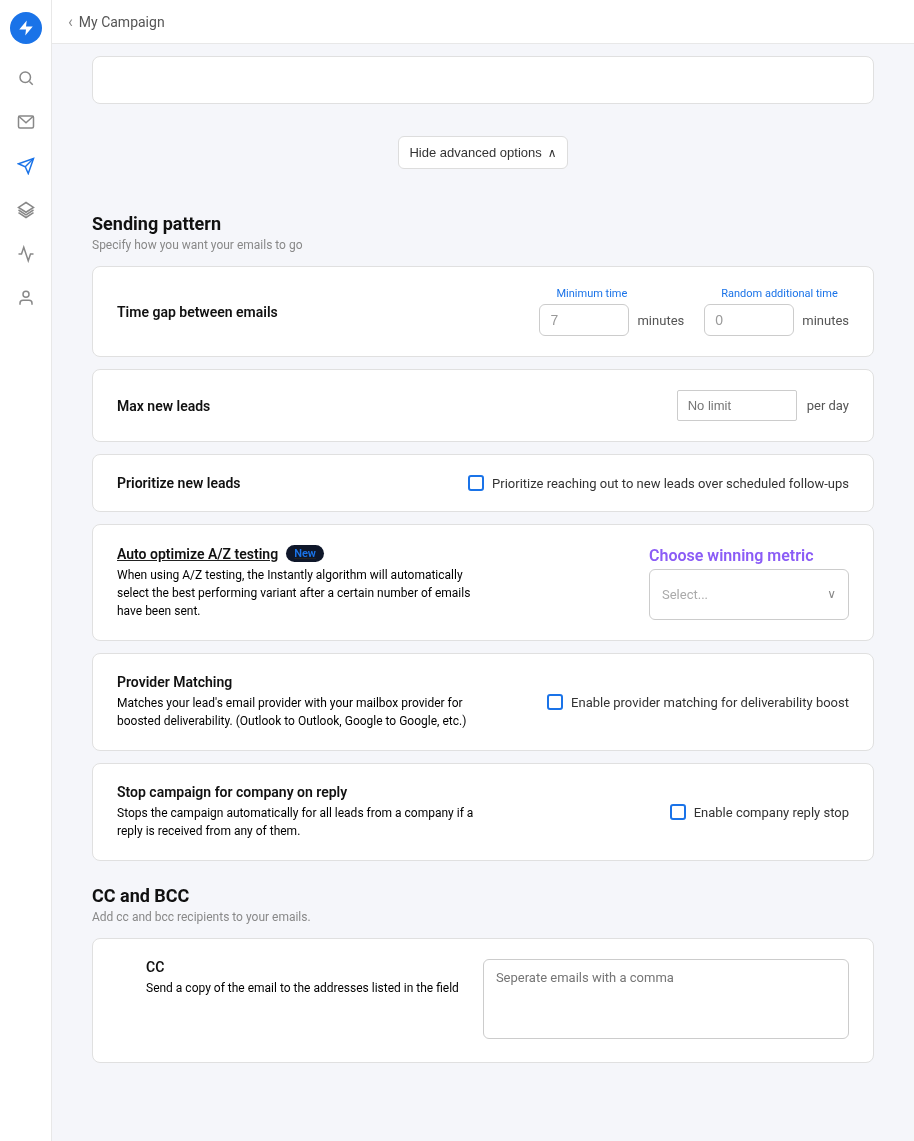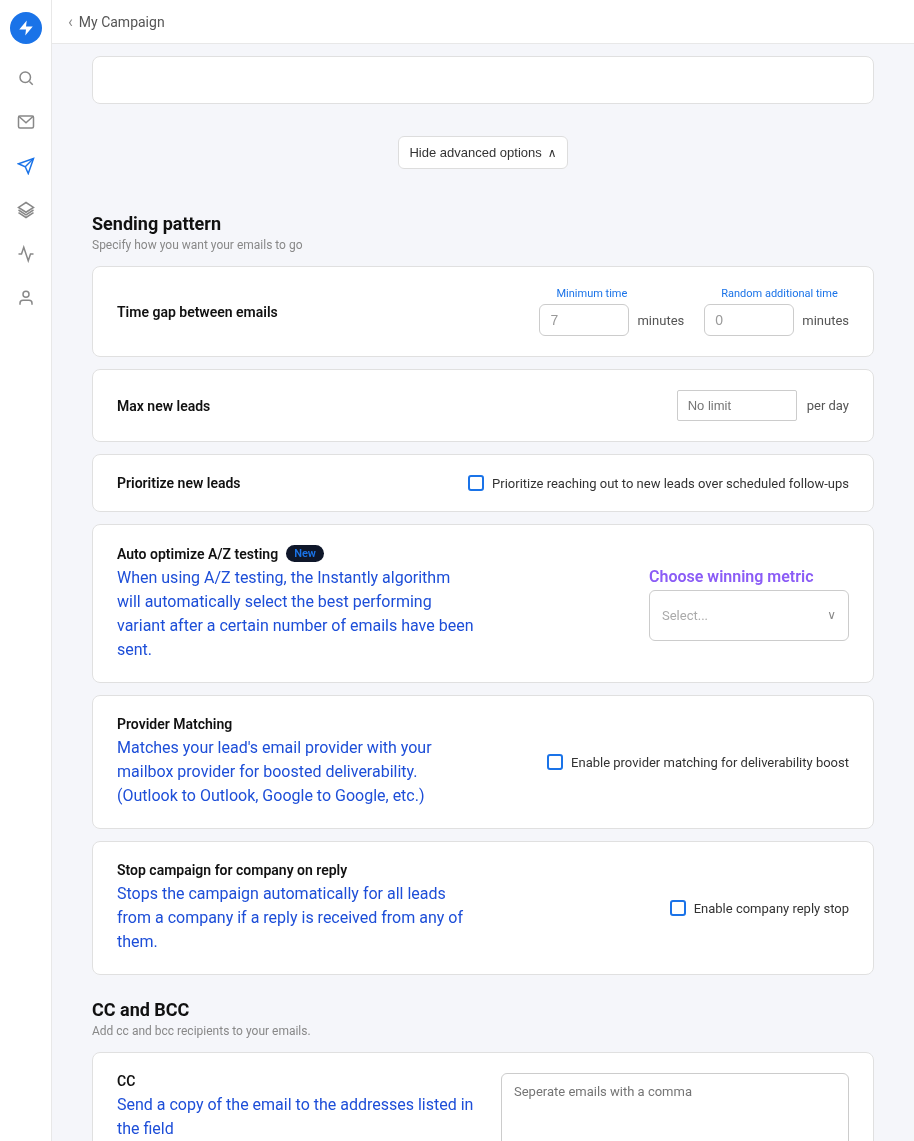--- a/index.html
+++ b/index.html
@@ -237,6 +237,7 @@
       align-items: center;
       gap: 8px;
       margin-bottom: 4px;
+      text-decoration: underline;
     }
     .new-badge {
       background: #0f172a;

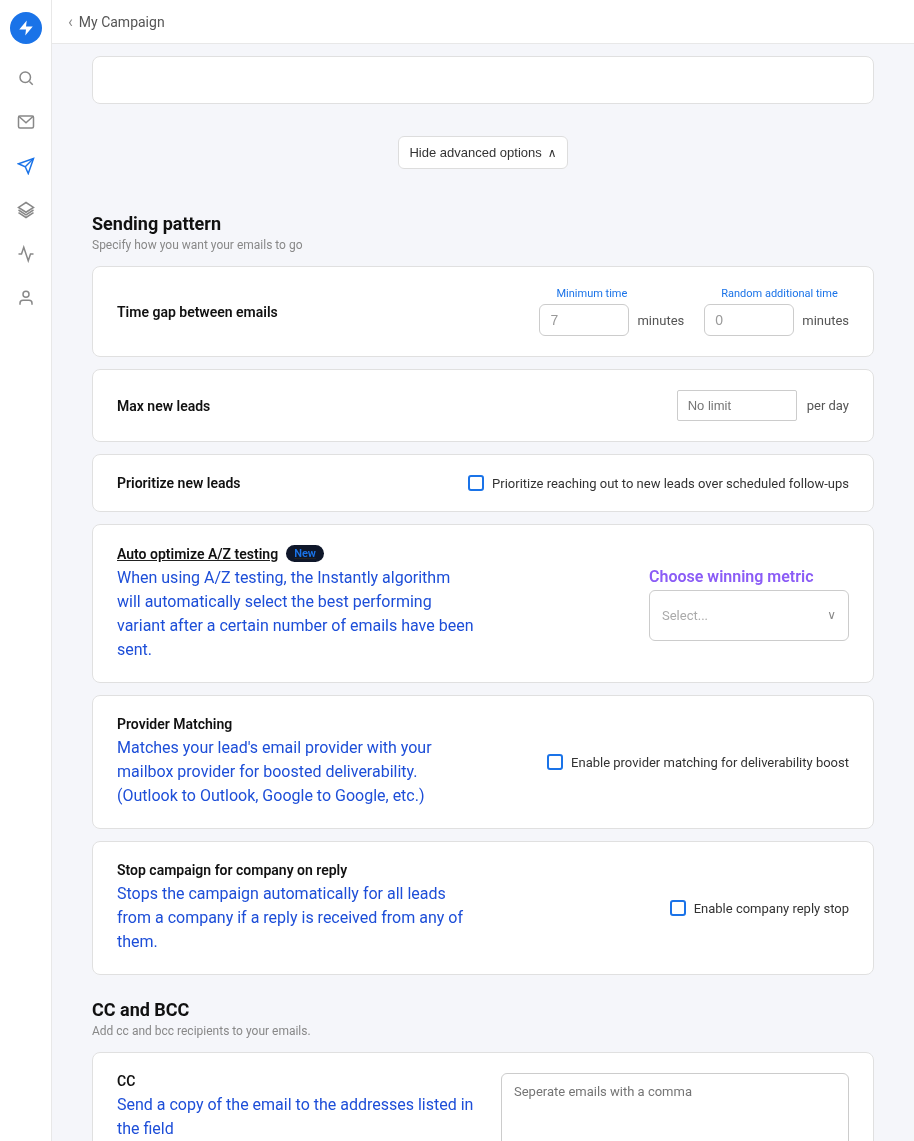--- a/index.html
+++ b/index.html
@@ -153,8 +153,8 @@
       color: #111;
     }
     .card-desc {
-      font-size: 16px;
-      color: #1d4ed8;
+      font-size: 12px;
+      color: #000000;
       margin-top: 4px;
       max-width: 360px;
       line-height: 1.5;

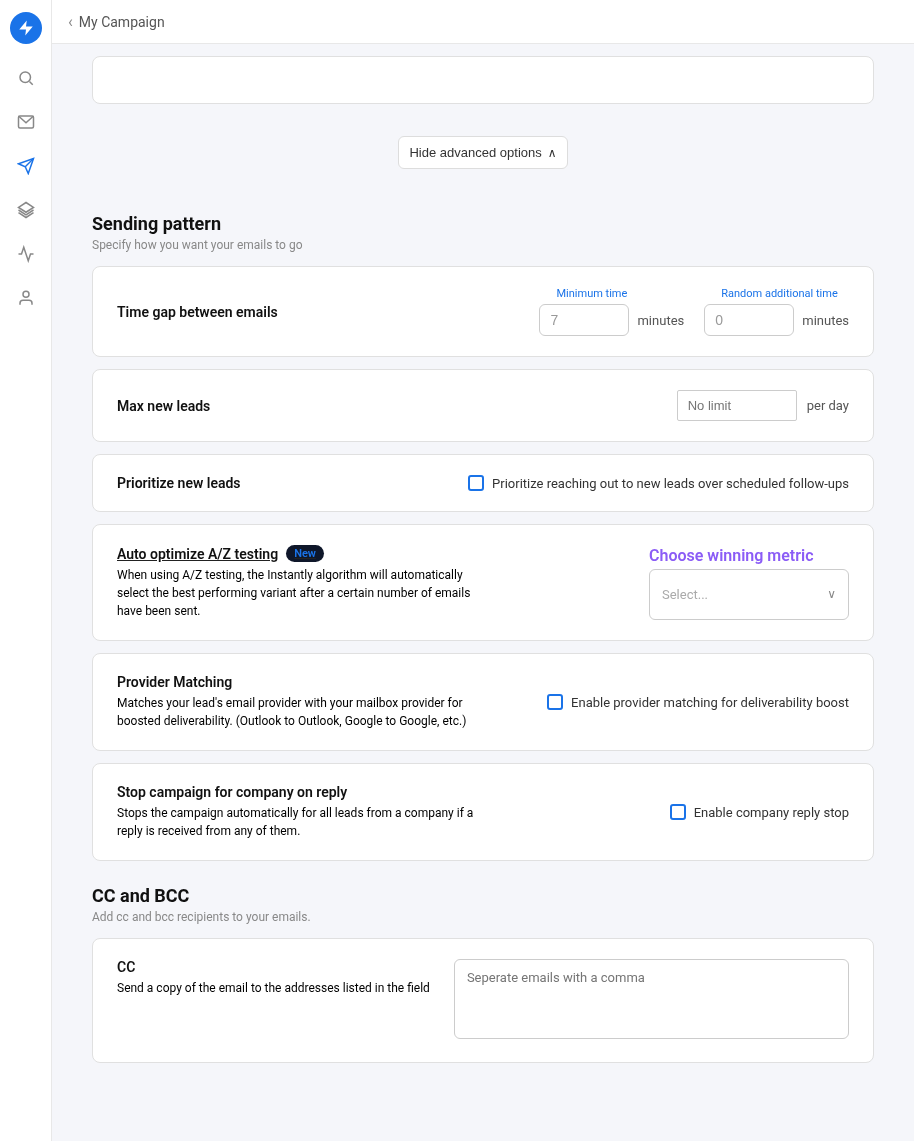--- a/index.html
+++ b/index.html
@@ -292,6 +292,7 @@
     }
     .cc-bcc-left {
       min-width: 160px;
+      margin-left: 29px;
     }
     .cc-bcc-right {
       flex: 1;

